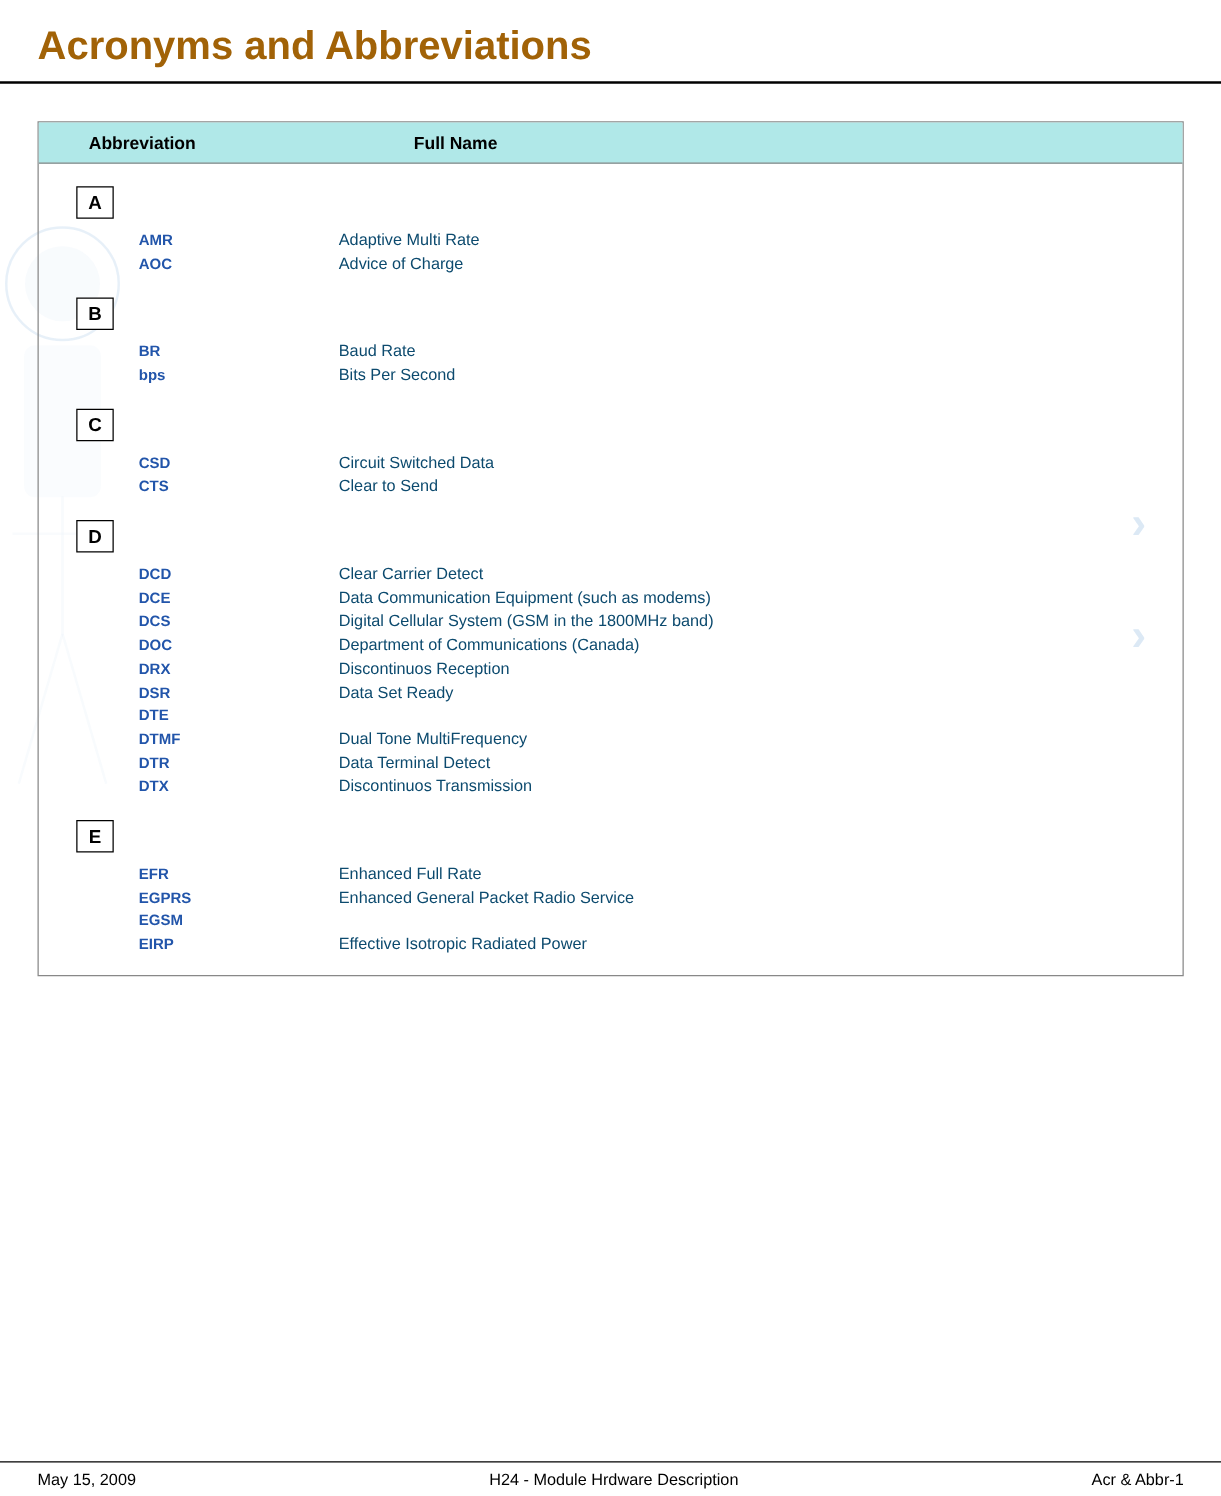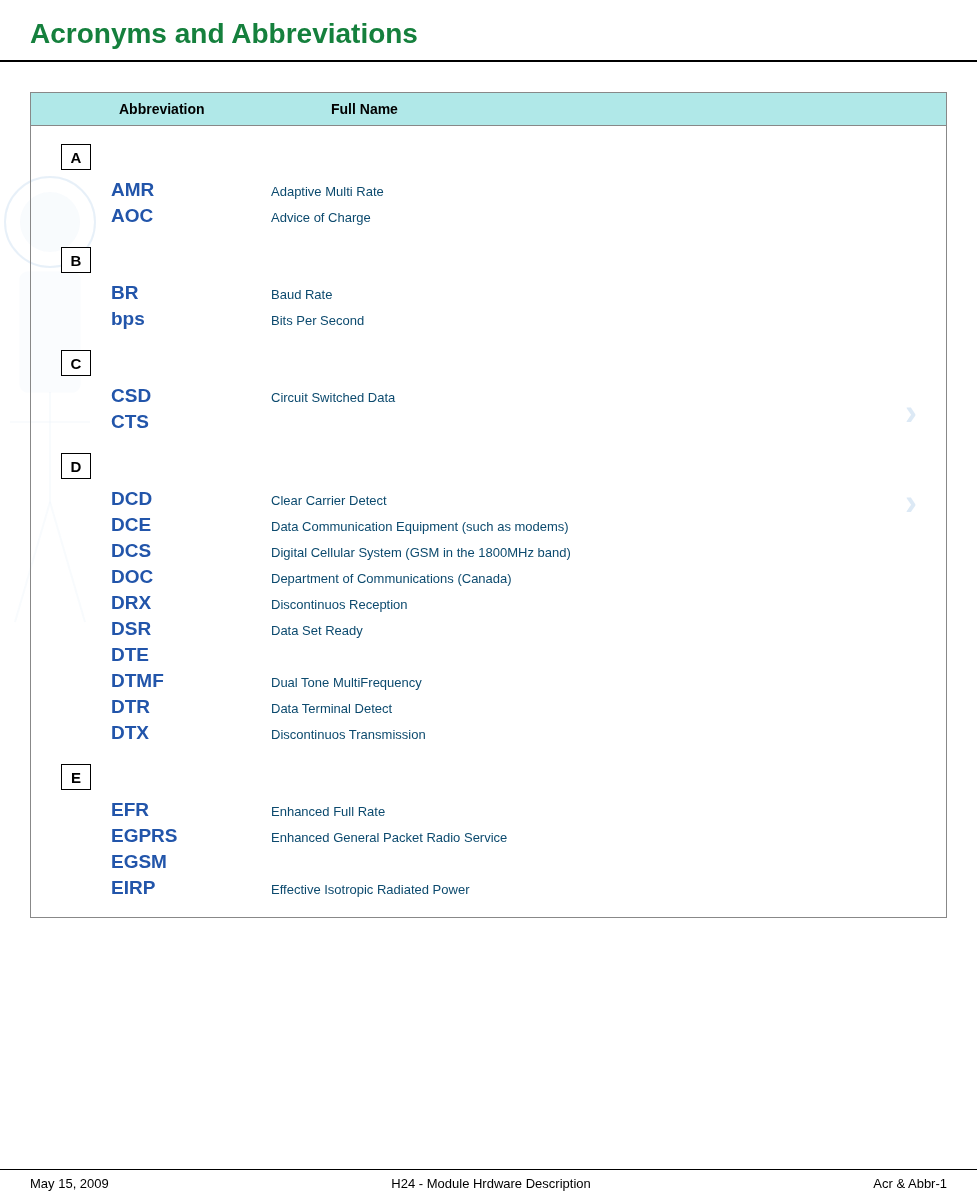--- a/index.html
+++ b/index.html
@@ -19,9 +19,9 @@
     }
 
     .page-title {
-      font-size: 28px;
-      font-weight: bold;
-      color: #15803d;
+      font-size: 32px;
+      font-weight: bold;
+      color: #a16207;
     }
 
     .main-content {

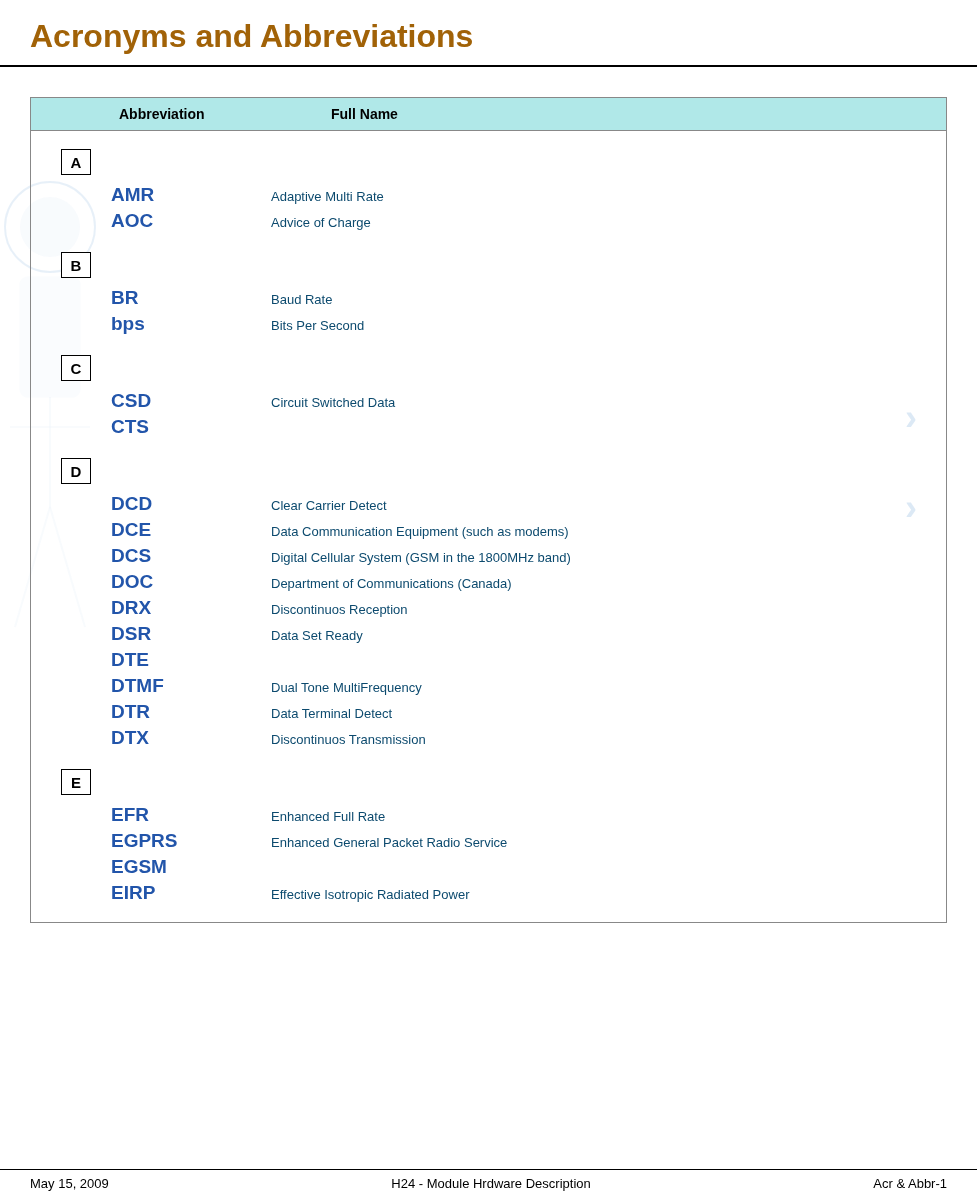--- a/index.html
+++ b/index.html
@@ -59,7 +59,7 @@
     .table-header-abbr {
       font-weight: bold;
       font-size: 14px;
-      padding-left: 88px;
+      padding-left: 40px;
     }
 
     .table-header-fullname {

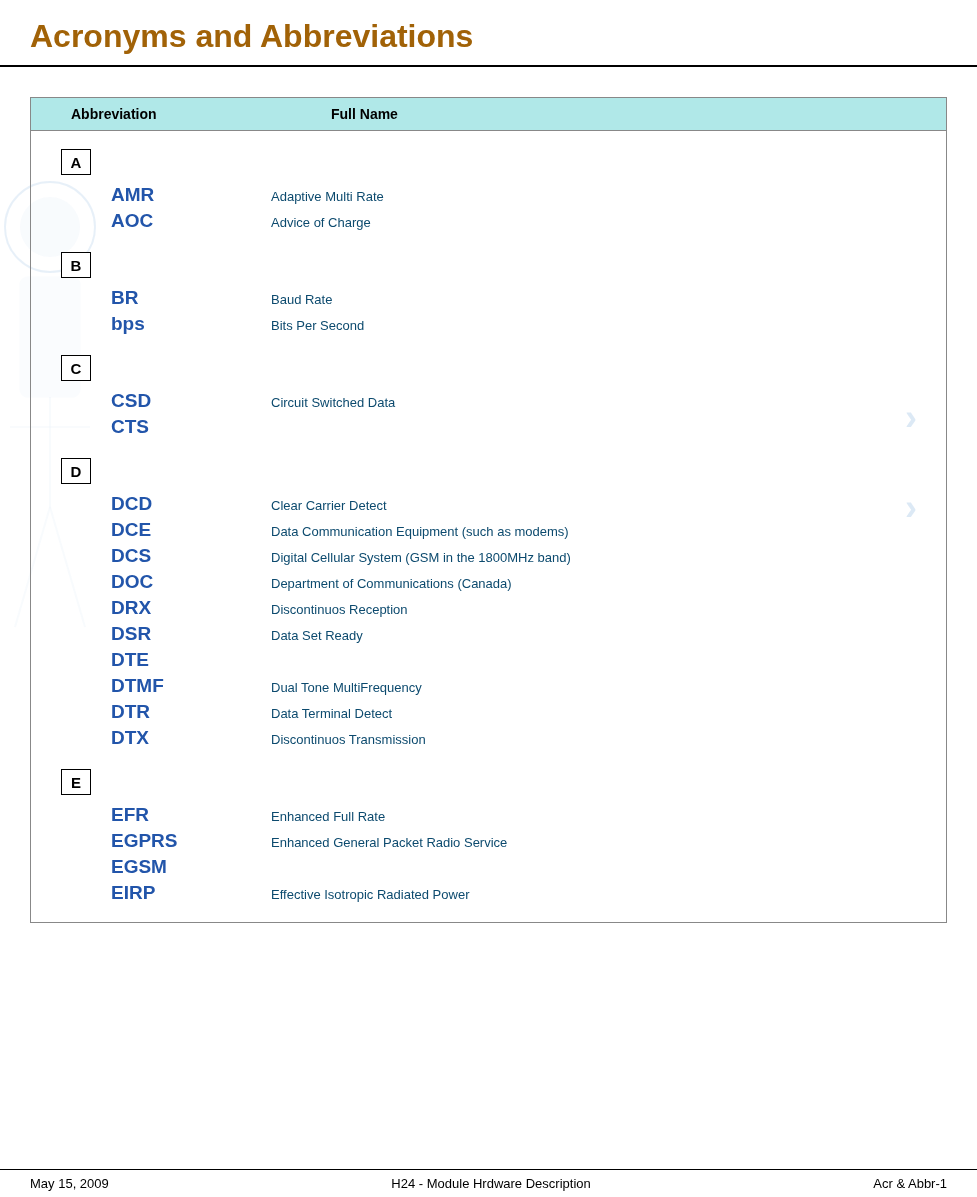--- a/index.html
+++ b/index.html
@@ -101,7 +101,7 @@
     .entry-abbr {
       font-weight: bold;
       color: #2255aa;
-      font-size: 19px;
+      font-size: 12px;
       padding-left: 60px;
     }
 

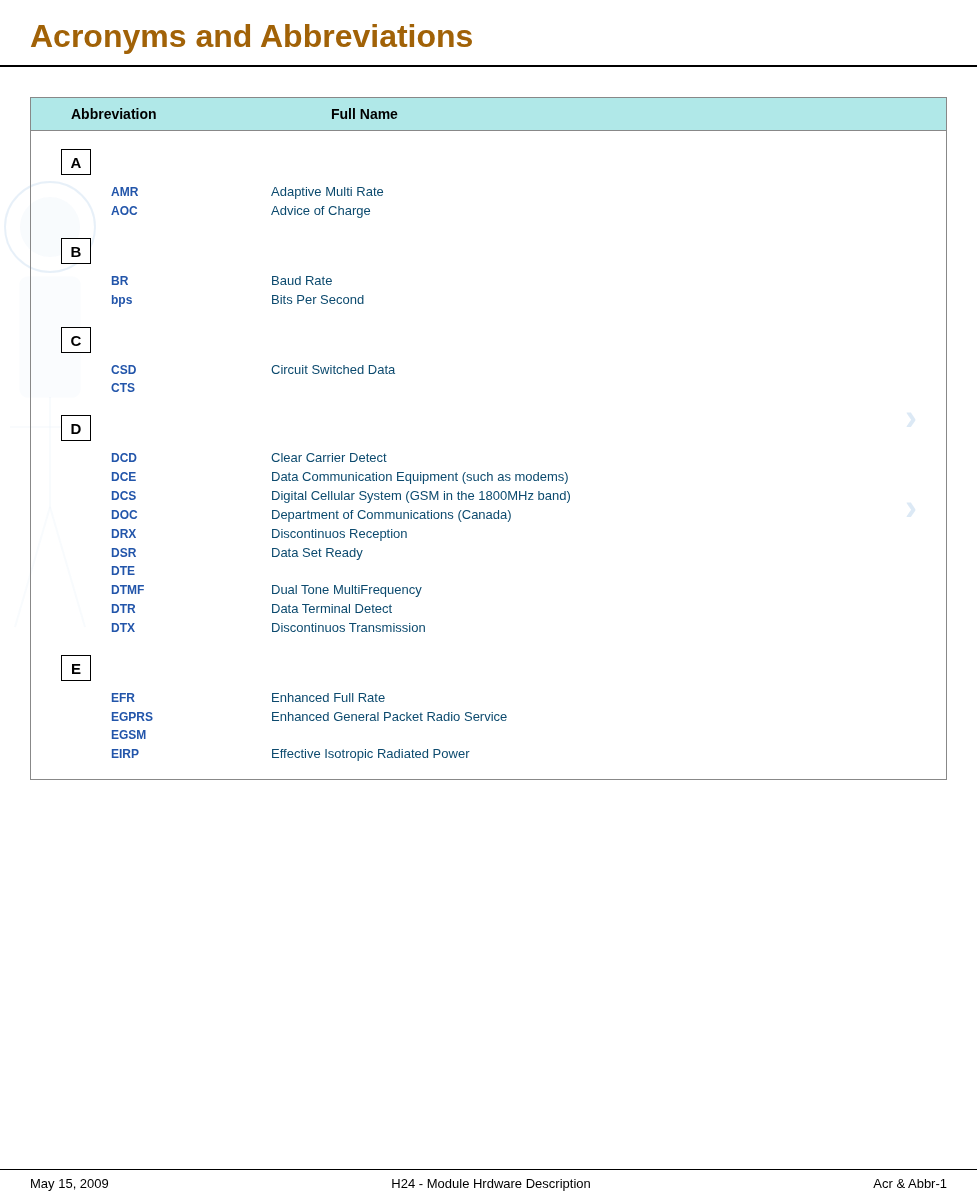--- a/index.html
+++ b/index.html
@@ -206,6 +206,7 @@
         </div>
         <div class="entry-row">
           <div class="entry-abbr">CTS</div>
+          <div class="entry-fullname">Clear to Send</div>
         </div>
       </div>
 

